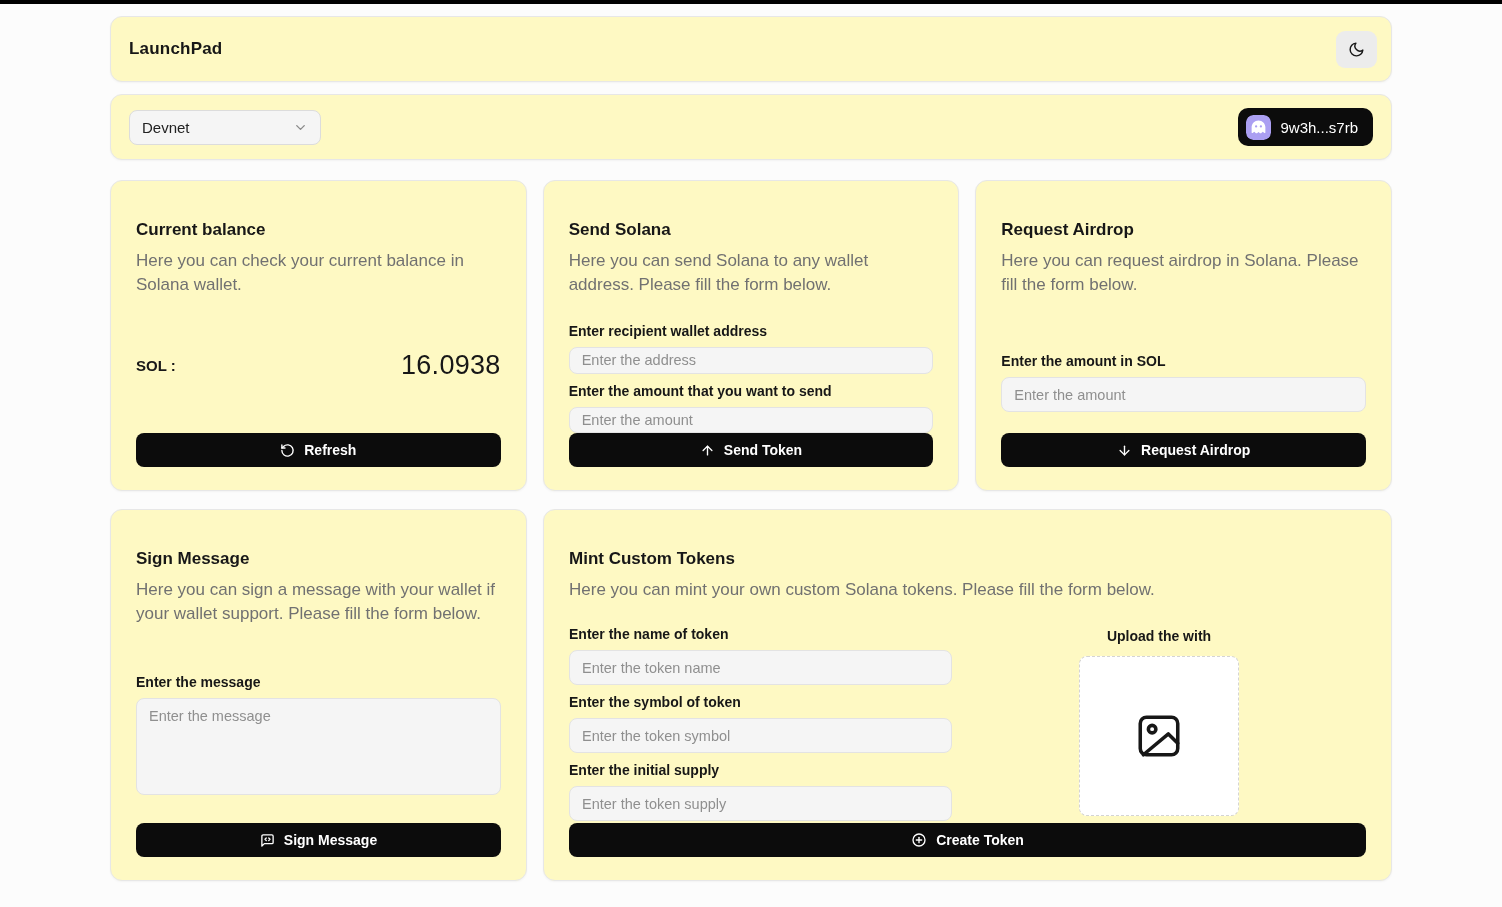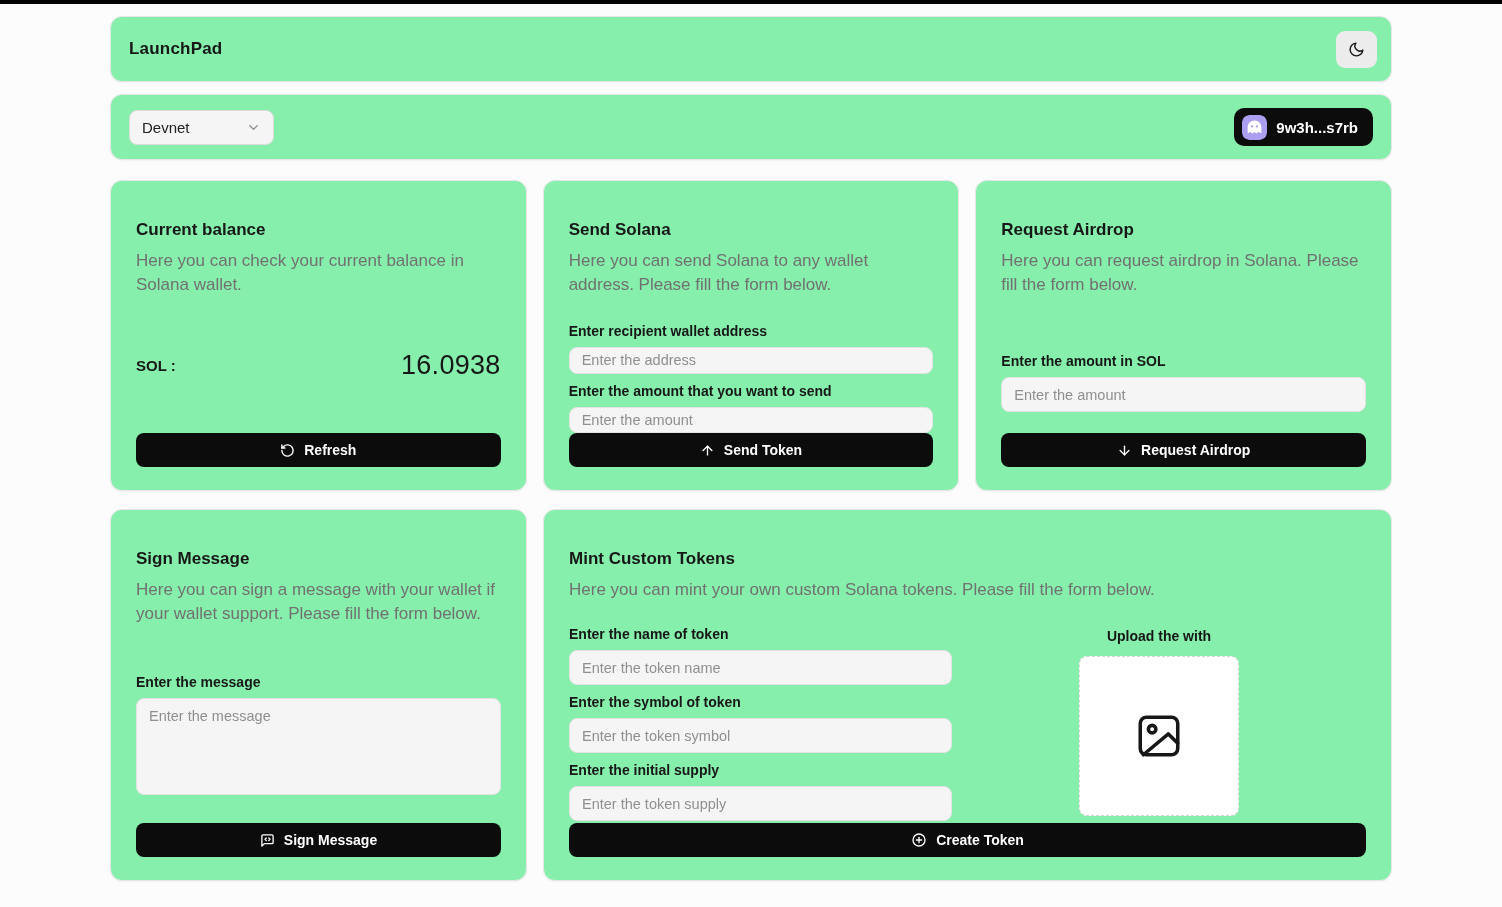--- a/index.html
+++ b/index.html
@@ -15,7 +15,7 @@
   .container { width:1282px; margin:12px auto 0 auto; }
 
   .card {
-    background:#86efac;
+    background:#fef9c3;
     border:1px solid #e7e7e7;
     border-radius:12px;
     box-shadow:0 1px 2px rgba(0,0,0,.04);

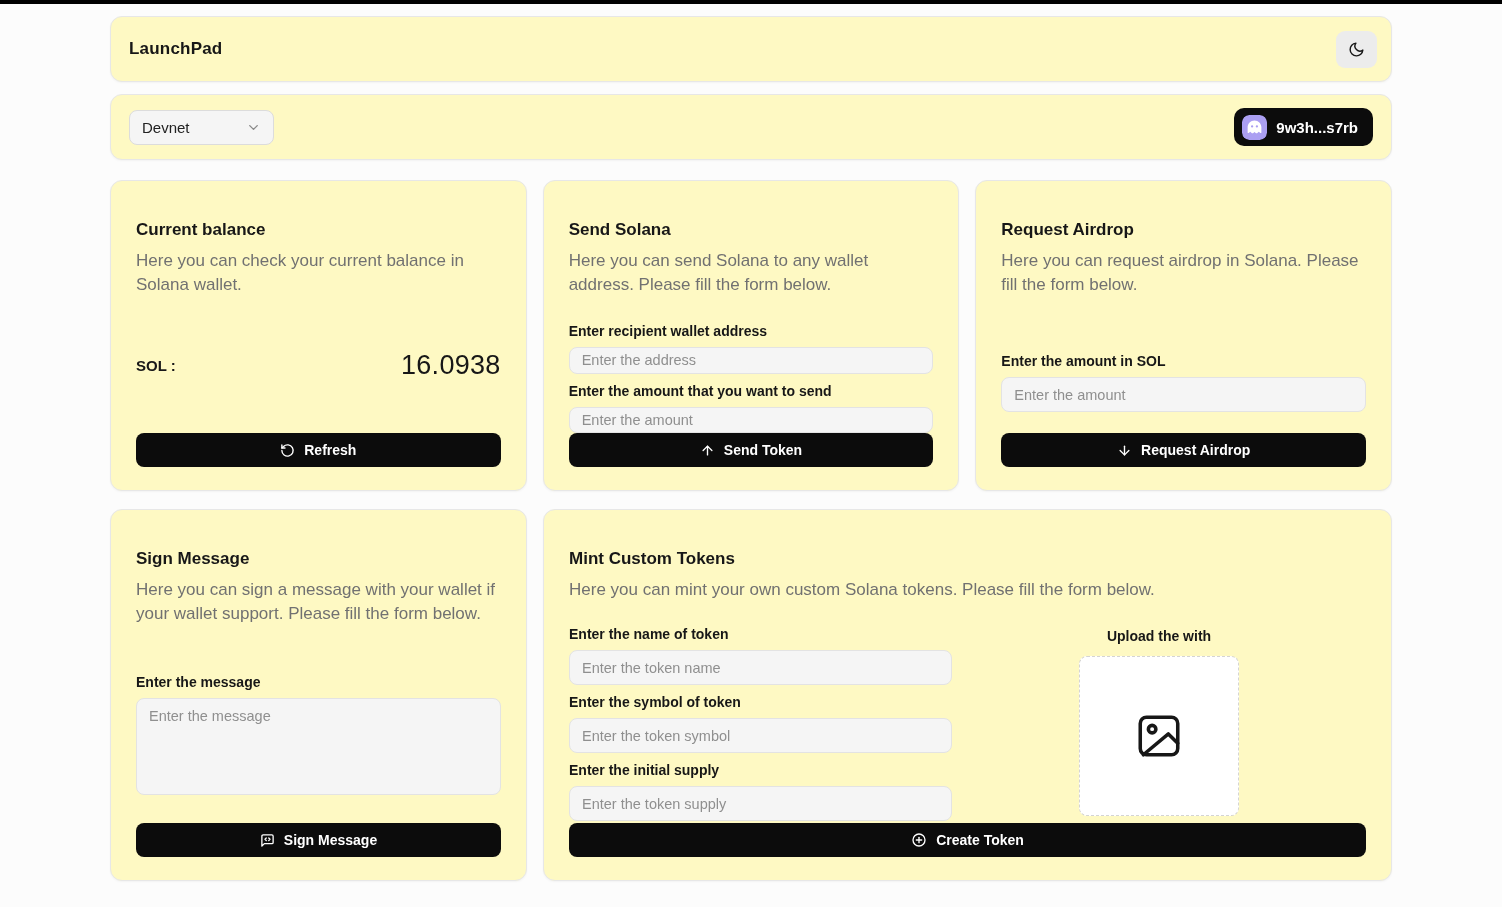--- a/index.html
+++ b/index.html
@@ -38,7 +38,7 @@
     padding:0 18px; margin-bottom:20px;
   }
   .select-box {
-    width:145px; height:35px; background:#f5f5f5; border:1px solid #dcdcdc; border-radius:8px;
+    width:192px; height:35px; background:#f5f5f5; border:1px solid #dcdcdc; border-radius:8px;
     display:flex; align-items:center; justify-content:space-between; padding:0 12px;
     font-size:15px; color:#222; cursor:pointer;
   }

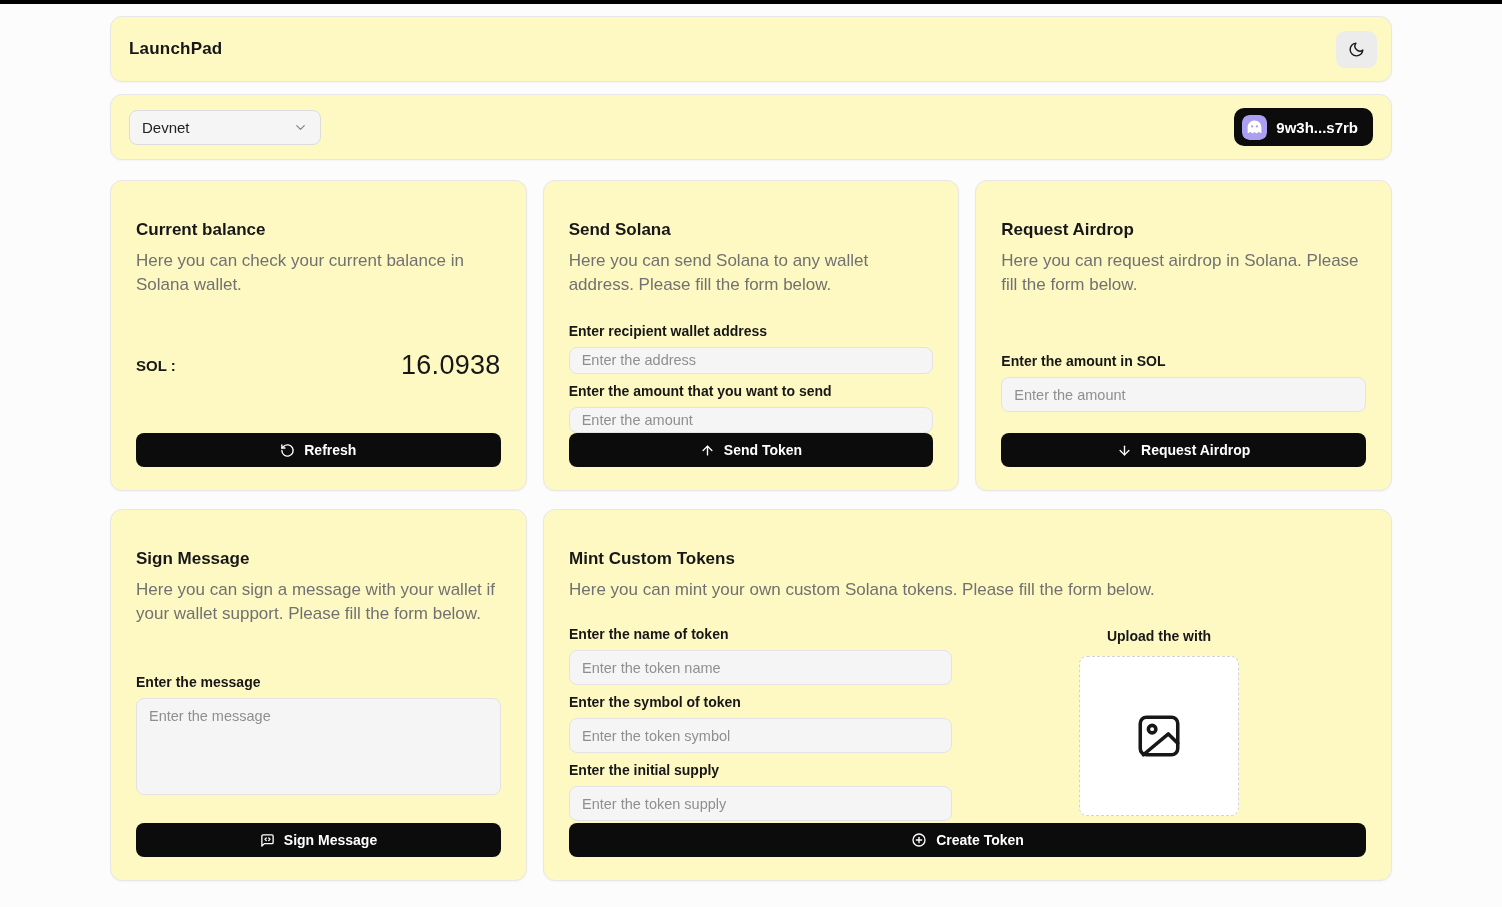--- a/index.html
+++ b/index.html
@@ -49,7 +49,7 @@
   .wallet-icon {
     width:25px; height:25px; border-radius:7px; display:block;
   }
-  .wallet-label { color:#fff; font-size:15px; font-weight:700; }
+  .wallet-label { color:#fff; font-size:15px; font-weight:400; }
 
   
   .grid-row-1 { display:grid; grid-template-columns:1fr 1fr 1fr; gap:16px; margin-bottom:18px; }

